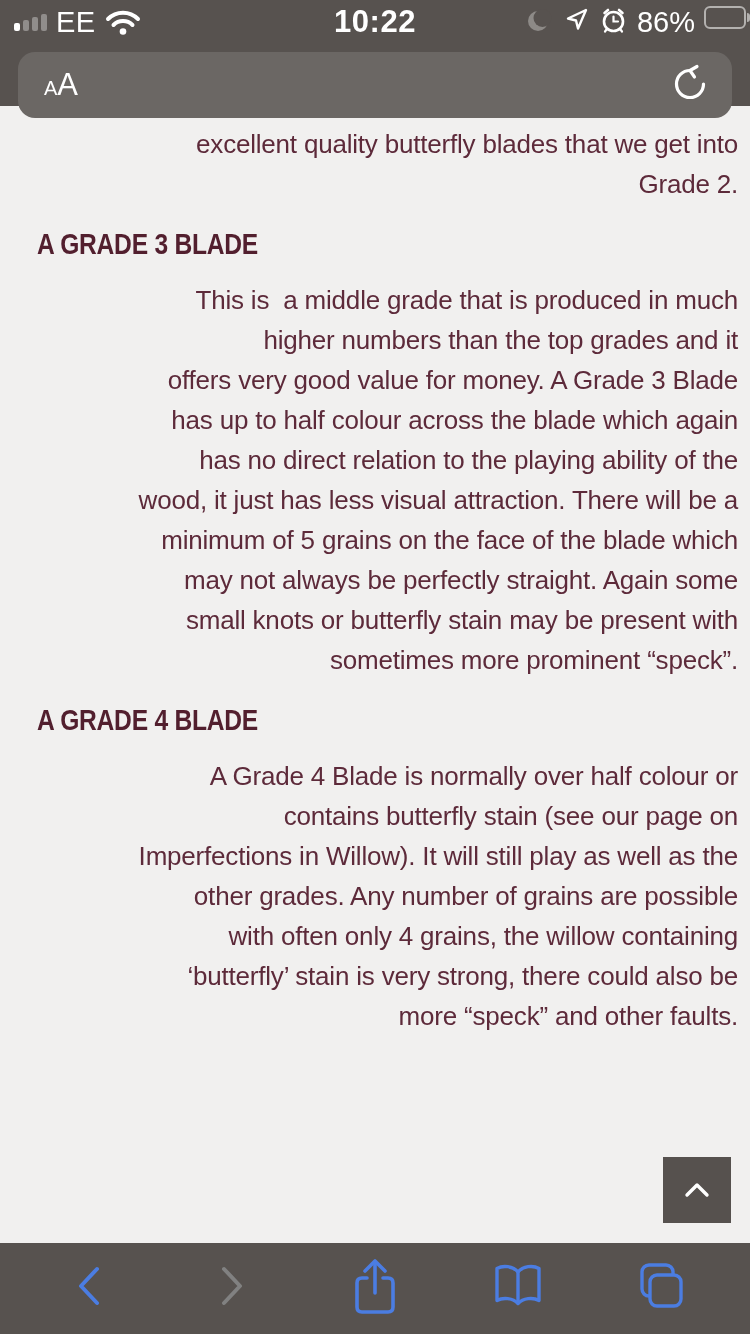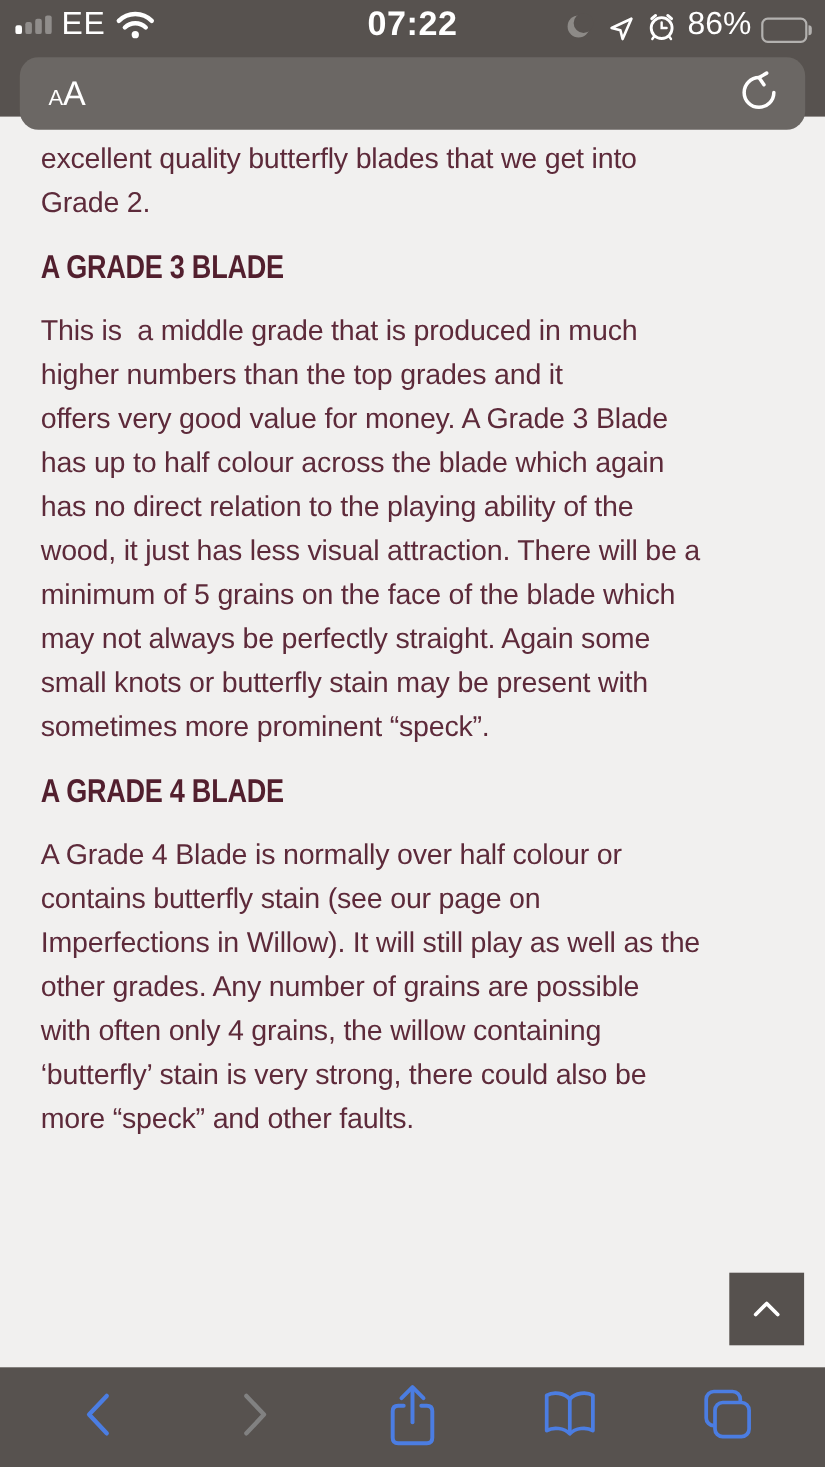--- a/index.html
+++ b/index.html
@@ -175,7 +175,7 @@
       </span>
     </div>
 
-    <span class="sb-time">07:22</span>
+    <span class="sb-time">10:22</span>
 
     <div class="sb-right">
       <span>

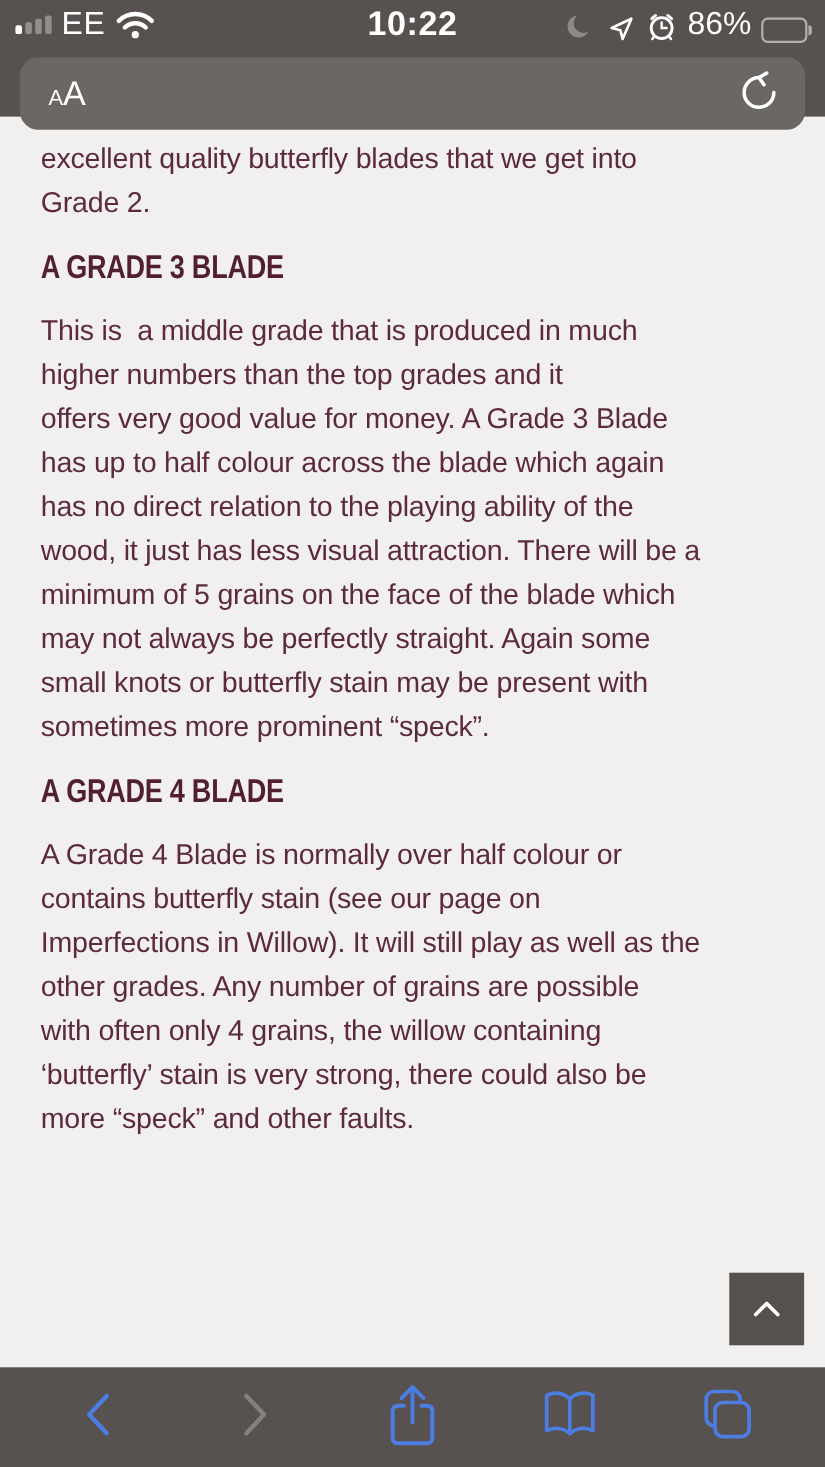--- a/index.html
+++ b/index.html
@@ -44,7 +44,7 @@
     position:absolute;left:50%;transform:translateX(-50%);
     font-size:31px;font-weight:700;letter-spacing:.5px;
   }
-  .sb-right{margin-left:auto;display:flex;align-items:flex-end;gap:9px;padding-right:12px;}
+  .sb-right{margin-left:auto;display:flex;align-items:flex-start;gap:9px;}
   .pct{font-size:29px;}
   .battery{position:relative;width:46px;height:23px;display:flex;align-items:center;}
   .battery .shell{

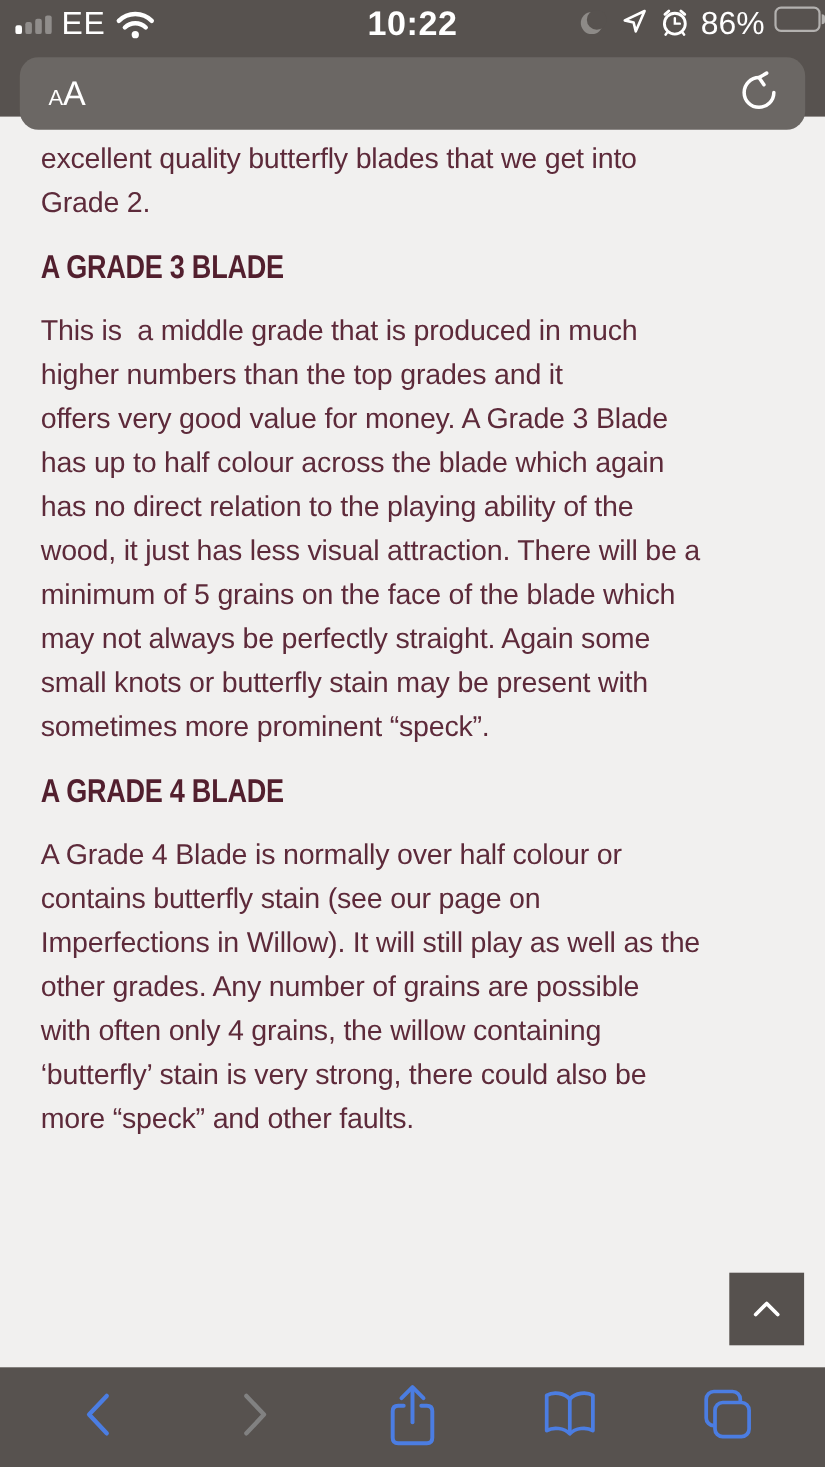--- a/index.html
+++ b/index.html
@@ -84,6 +84,7 @@
   .body-text{
     font-size:26px;line-height:40px;letter-spacing:-.2px;
     white-space:pre-wrap;
+    text-align:right;
   }
   .section h2{
     color:var(--heading);font-size:30px;line-height:32px;font-weight:700;

